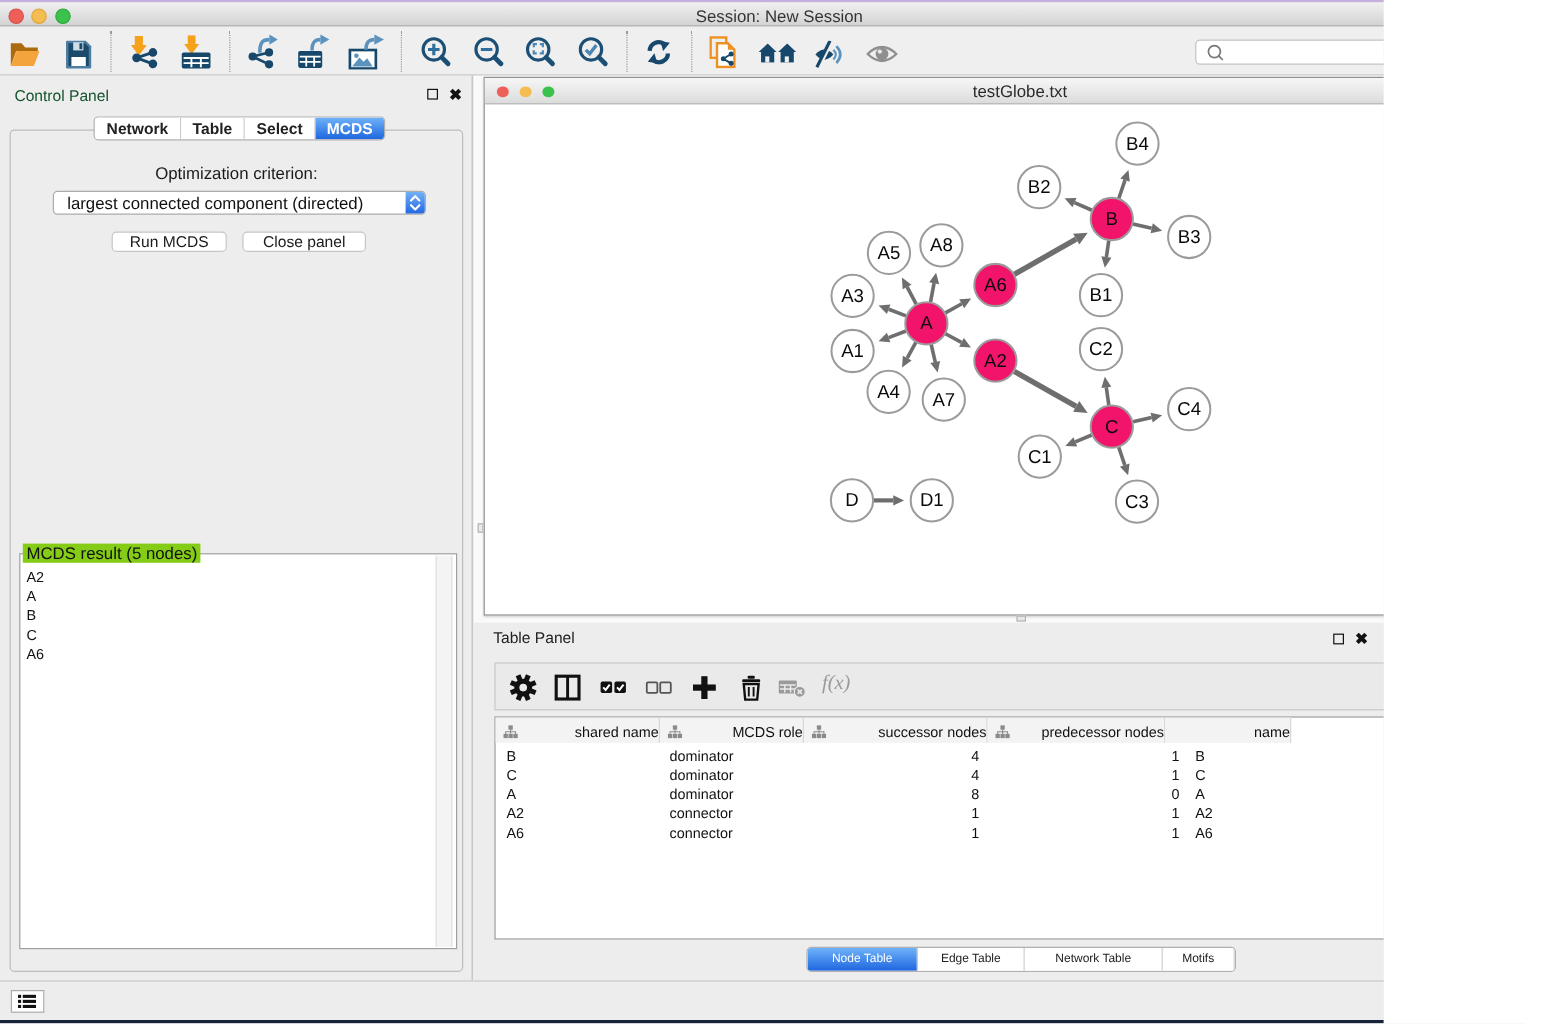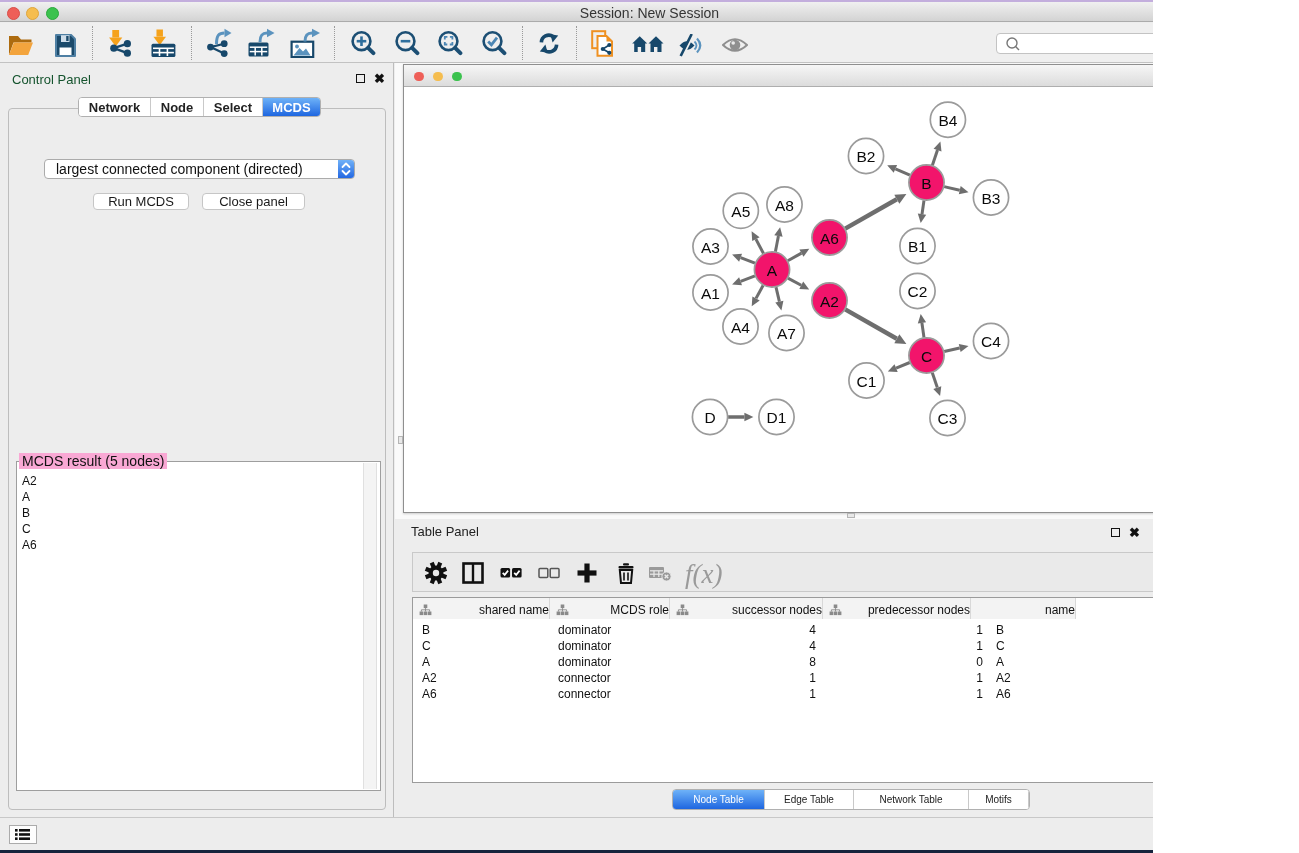--- a/index.html
+++ b/index.html
@@ -228,6 +228,7 @@
       <div class="tl2" style="left:10px;background:#ee5f58;"></div>
       <div class="tl2" style="left:29px;background:#f5bd4f;"></div>
       <div class="tl2" style="left:48px;background:#3bc24e;"></div>
+      <div class="title">testGlobe.txt</div>
     </div>
     <svg id="graph" style="position:absolute;left:0;top:22px" width="892" height="426" viewBox="0 0 892 426">
 <line x1="351.0" y1="188.8" x2="336.6" y2="194.3" stroke="#6e6e6e" stroke-width="3"></line>

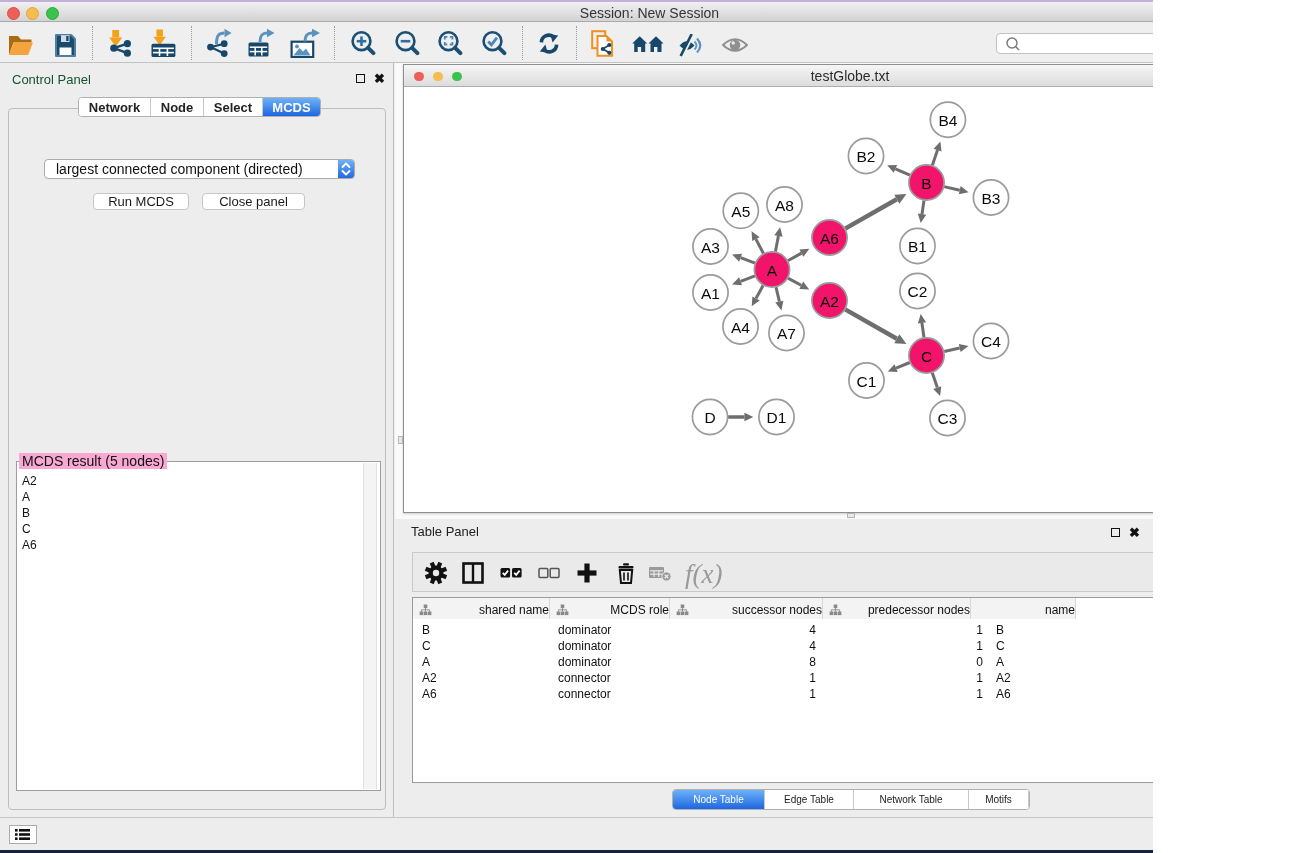--- a/index.html
+++ b/index.html
@@ -201,7 +201,7 @@
       </div>
     <div id="tabs">
       <div class="tab" style="width:72px">Network</div>
-      <div class="tab" style="width:53px">Node</div>
+      <div class="tab" style="width:53px">Table</div>
       <div class="tab" style="width:59px">Select</div>
       <div class="tab sel" style="width:57px">MCDS</div>
     </div>

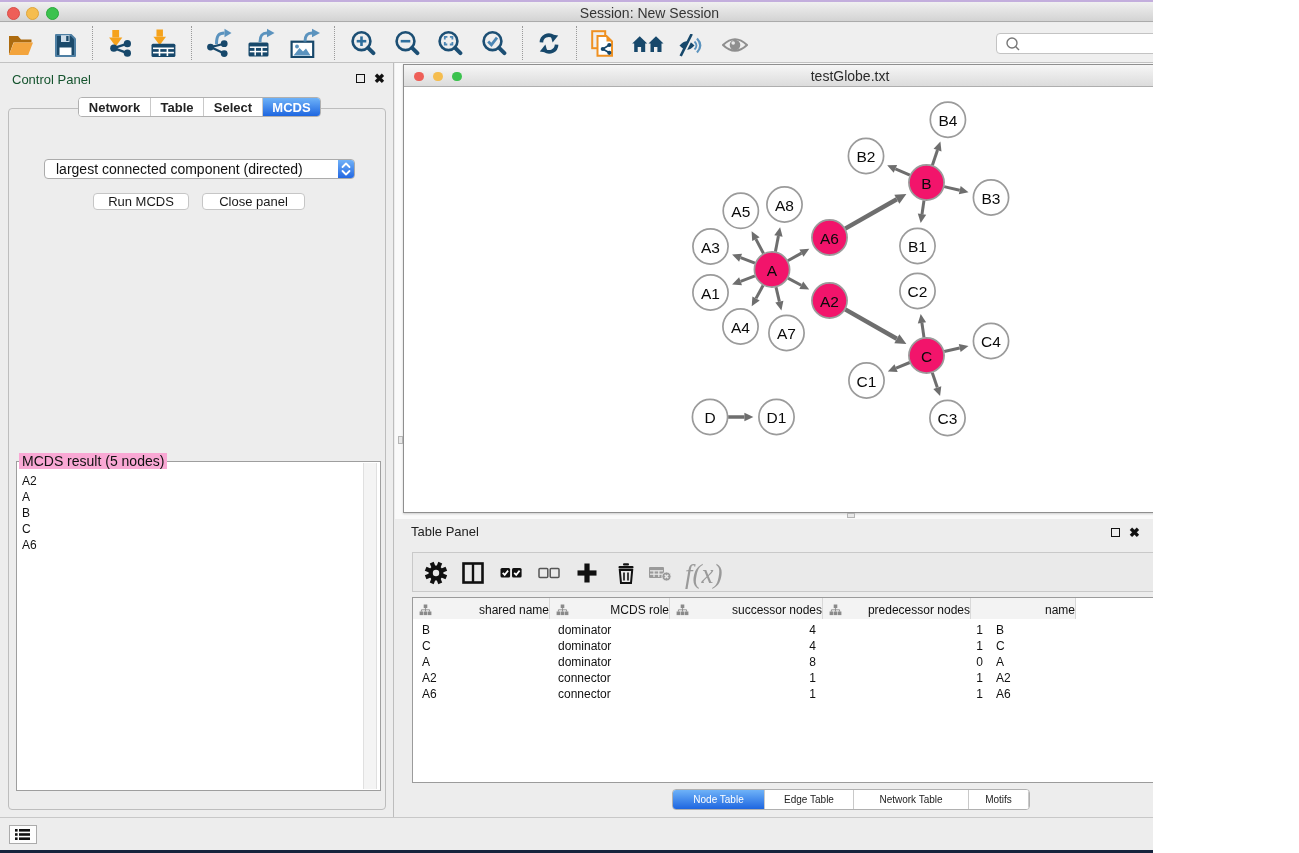--- a/index.html
+++ b/index.html
@@ -206,6 +206,7 @@
       <div class="tab sel" style="width:57px">MCDS</div>
     </div>
     <div id="cp-box">
+      <div id="optlabel">Optimization criterion:</div>
       <div id="combo">
         <div class="ctext">largest connected component (directed)</div>
         <div class="stepper"><svg width="16" height="18" viewBox="0 0 16 18">

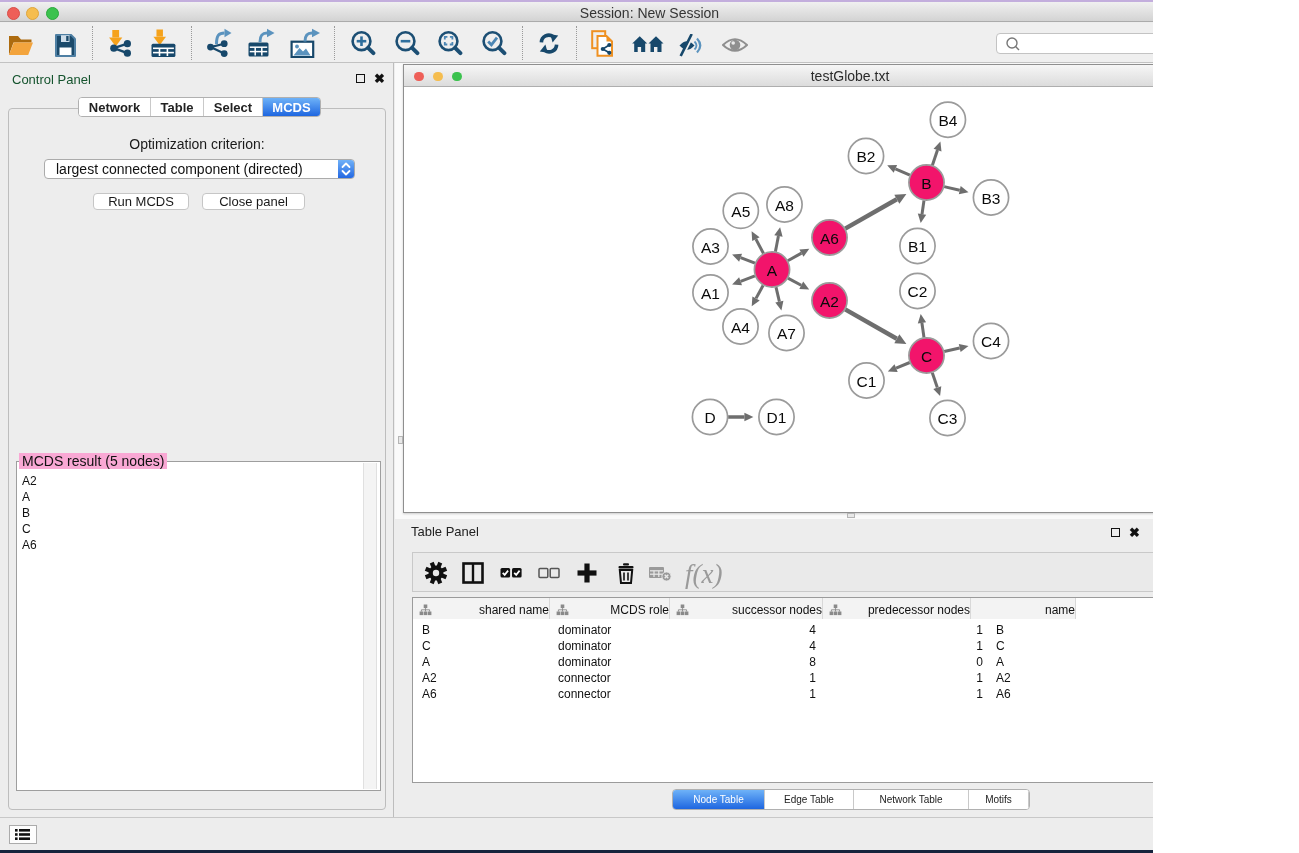--- a/index.html
+++ b/index.html
@@ -35,7 +35,7 @@
   #combo .stepper{position:absolute;right:0;top:0;width:16px;height:18px;background:linear-gradient(#70b1f8,#2468e2);border-radius:0 3px 3px 0;}
   .btn{position:absolute;height:17px;background:#fff;border:1px solid #c6c6c6;border-radius:4px;font-size:13px;color:#1a1a1a;text-align:center;line-height:15px;}
   #grp{position:absolute;left:7px;top:352px;width:365px;height:330px;background:#fff;border:1px solid #9e9e9e;}
-  #grp-label{position:absolute;z-index:3;left:10px;top:344px;background:#f9a8d4;padding:0 3px;font-size:14px;color:#111;}
+  #grp-label{position:absolute;z-index:3;left:10px;top:344px;background:#84cc16;padding:0 3px;font-size:14px;color:#111;}
   #grp .scroll{position:absolute;right:3px;top:1px;bottom:1px;width:14px;background:#f4f4f4;border-left:1px solid #e0e0e0;border-right:1px solid #e0e0e0;}
   #grp .items{position:absolute;left:5px;top:11px;font-size:12px;color:#111;line-height:16px;}
   

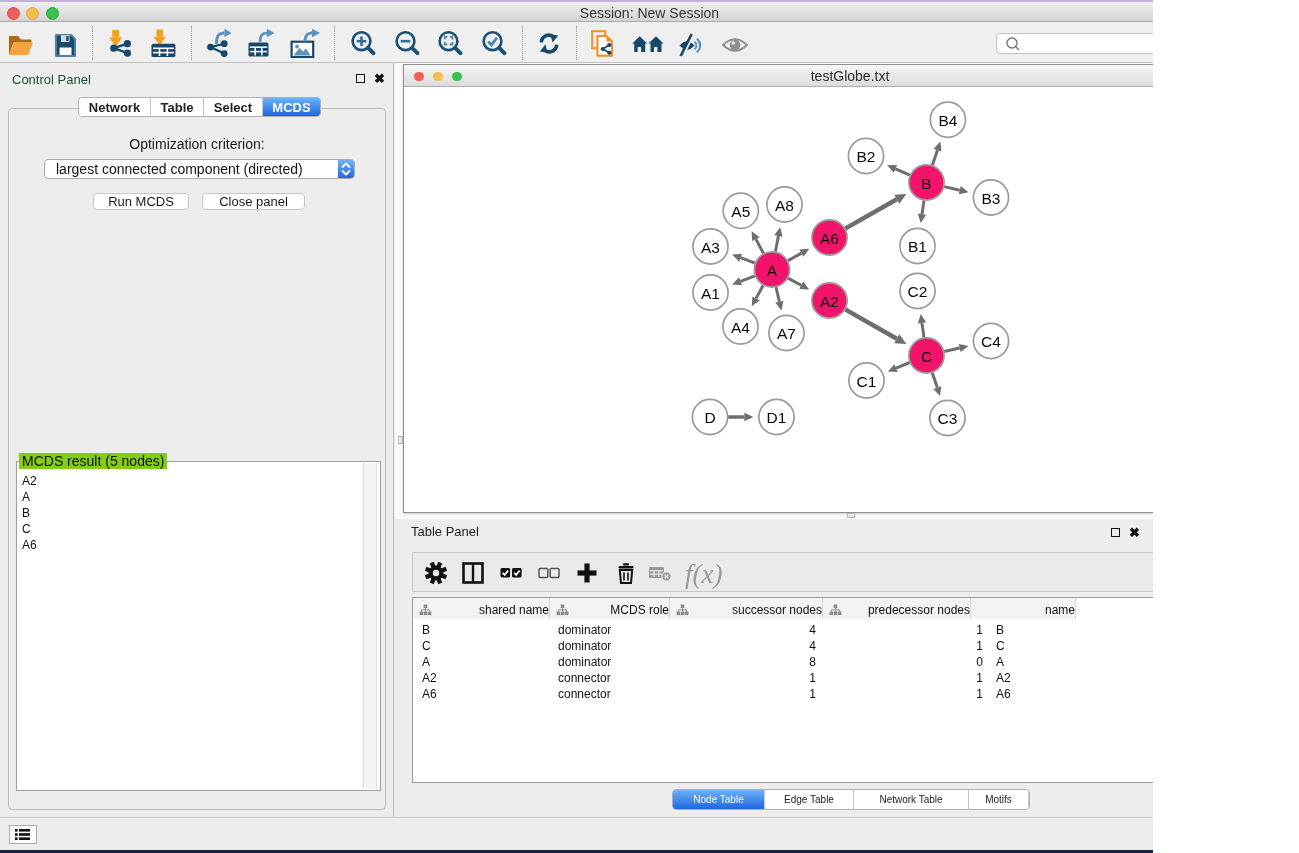--- a/index.html
+++ b/index.html
@@ -374,7 +374,7 @@
         <circle cx="18.5" cy="15.5" r="4.6" fill="#9a9a9a" stroke="#eaeaea" stroke-width="1"></circle>
         <path d="M16.7 13.7 L20.3 17.3 M20.3 13.7 L16.7 17.3" stroke="#eaeaea" stroke-width="1.4"></path>
       </svg>
-      <div style="position:absolute;left:272px;top:6px;font-family:'Liberation Serif',serif;font-style:italic;font-size:27px;color:#9a9a9a;">f(x)</div>
+      <div style="position:absolute;left:272px;top:6px;font-family:'Liberation Serif',serif;font-style:italic;font-size:17px;color:#9a9a9a;">f(x)</div>
   </div>
   <div id="tp-table" class="abs">
     <div class="th" style="left:0px;width:137px;"><svg class="hic" width="13" height="12" viewBox="0 0 13 12">

